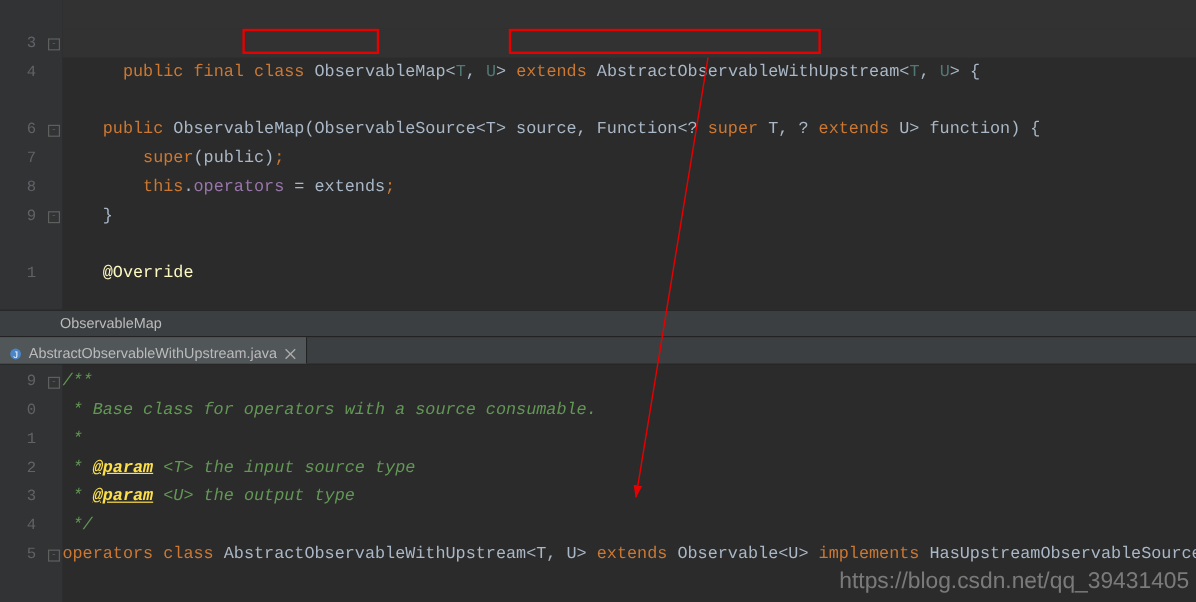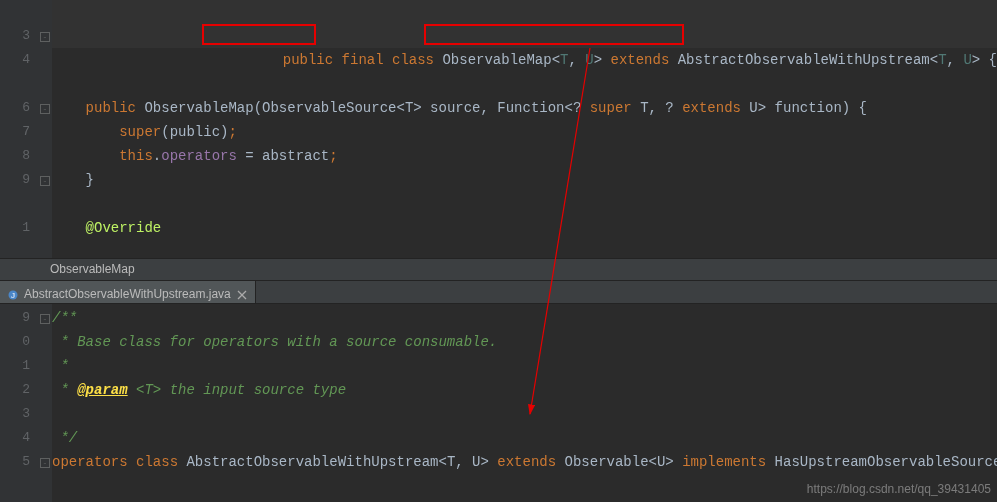--- a/index.html
+++ b/index.html
@@ -47,7 +47,6 @@
     right: 0;
     top: 0;
     white-space: pre;
-    text-align: right;
   }
   .line {
     height: 24px;

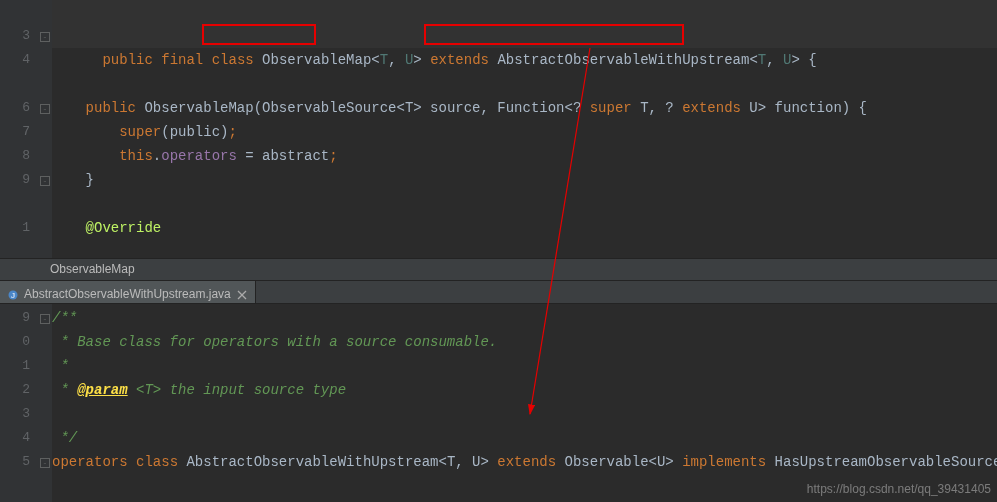--- a/index.html
+++ b/index.html
@@ -147,7 +147,7 @@
     </div>
     <div class="line" style="top:96px;position:absolute">    <span class="kw">public</span><span> ObservableMap(ObservableSource&lt;T&gt; source, Function&lt;? </span><span class="kw">super</span><span> T, ? </span><span class="kw">extends</span><span> U&gt; function) {</span></div>
     <div class="line" style="top:120px;position:absolute">        <span class="kw">super</span><span>(public)</span><span class="semi">;</span></div>
-    <div class="line" style="top:144px;position:absolute">        <span class="kw">this</span><span>.</span><span class="field">operators</span><span> = abstract</span><span class="semi">;</span></div>
+    <div class="line" style="top:144px;position:absolute">        <span class="kw">this</span><span>.</span><span class="field">operators</span><span> = extends</span><span class="semi">;</span></div>
     <div class="line" style="top:168px;position:absolute">    }</div>
     <div class="line" style="top:216px;position:absolute">    <span class="annotation">@Override</span></div>
   </div>

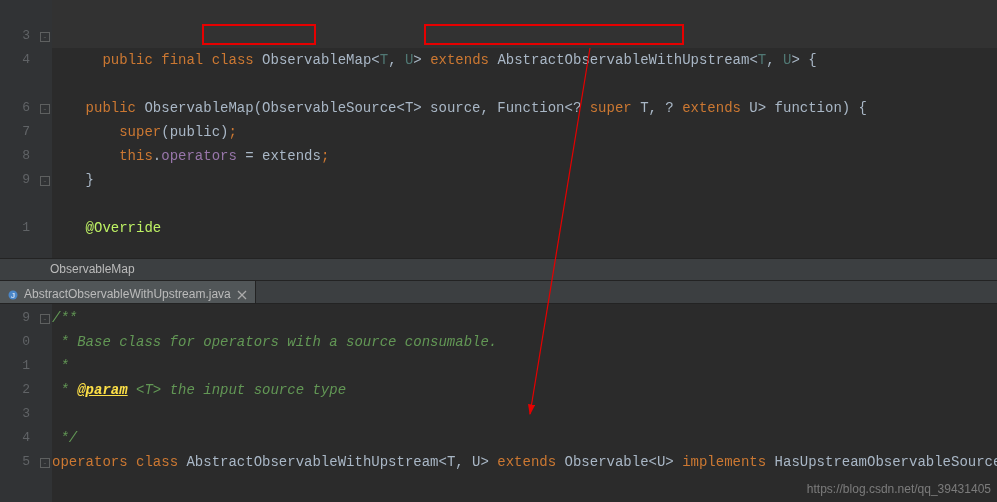--- a/index.html
+++ b/index.html
@@ -60,7 +60,7 @@
   .typevar { color: #507874; }
   .semi { color: #cc7832; }
   .field { color: #9876aa; }
-  .annotation { color: #bef264; }
+  .annotation { color: #fef9c3; }
 
   .breadcrumb {
     position: absolute;

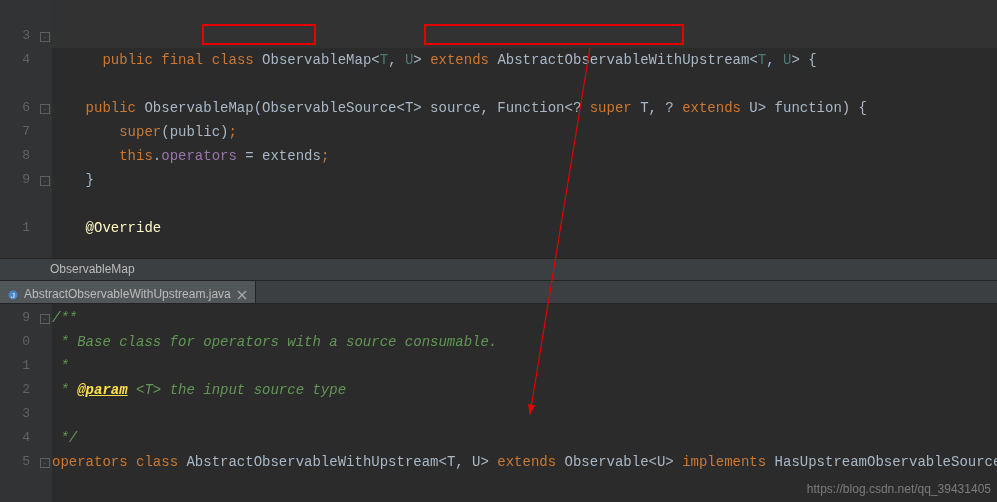--- a/index.html
+++ b/index.html
@@ -192,6 +192,7 @@
     <div class="line" style="top:26px;position:absolute"><span class="comment-green"> * Base class for operators with a source consumable.</span></div>
     <div class="line" style="top:50px;position:absolute"><span class="comment-green"> *</span></div>
     <div class="line" style="top:74px;position:absolute"><span class="comment-green"> * </span><span class="doc-tag">@param</span><span class="comment-green"> &lt;T&gt; the input source type</span></div>
+    <div class="line" style="top:98px;position:absolute"><span class="comment-green"> * </span><span class="doc-tag">@param</span><span class="comment-green"> &lt;U&gt; the output type</span></div>
     <div class="line" style="top:122px;position:absolute"><span class="comment-green"> */</span></div>
     <div class="line" style="top:146px;position:absolute"><span class="kw">operators</span><span> </span><span class="kw">class</span><span> AbstractObservableWithUpstream&lt;T, U&gt; </span><span class="kw">extends</span><span> Observable&lt;U&gt; </span><span class="kw">implements</span><span> HasUpstreamObservableSource&lt;T&gt; {</span></div>
   </div>

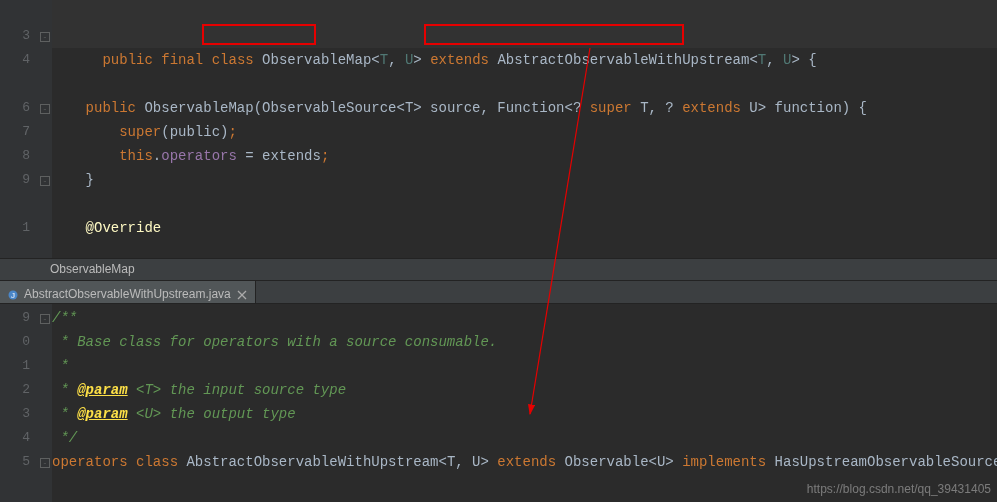--- a/index.html
+++ b/index.html
@@ -120,7 +120,7 @@
     bottom: 6px;
     color: #c8c8c8;
     font-family: sans-serif;
-    font-size: 12px;
+    font-size: 19px;
     opacity: 0.5;
   }
 </style>

